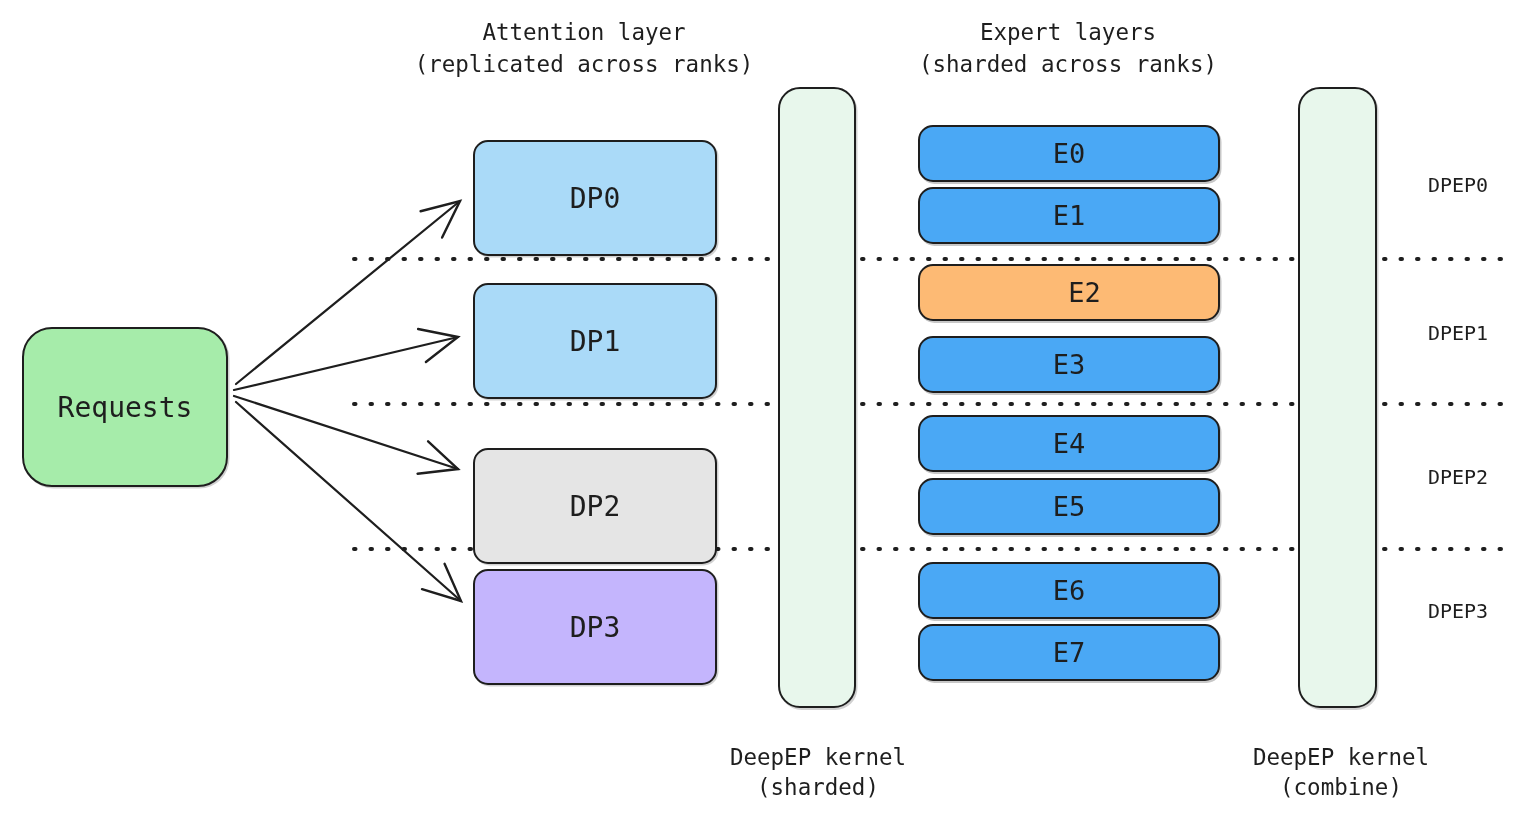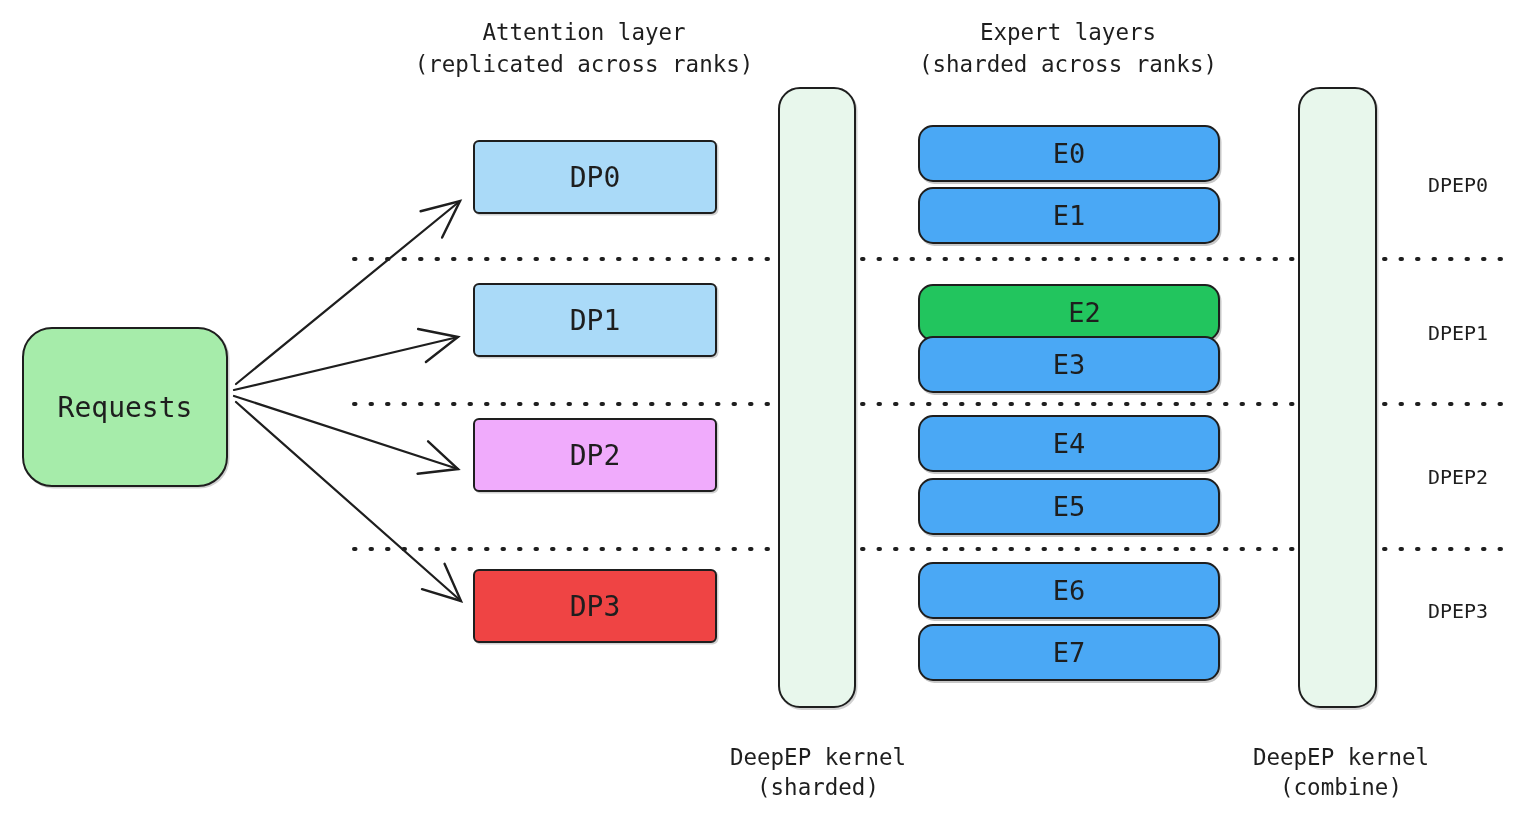--- a/index.html
+++ b/index.html
@@ -39,8 +39,8 @@
   }
   .dp-node {
     left: 473px;
-    width: 244px; height: 74px;
-    border-radius: 6px;
+    width: 244px; height: 116px;
+    border-radius: 15px;
     box-shadow: 1.5px 1.5px 0 rgba(0,0,0,0.18);
   }
   .expert-node {

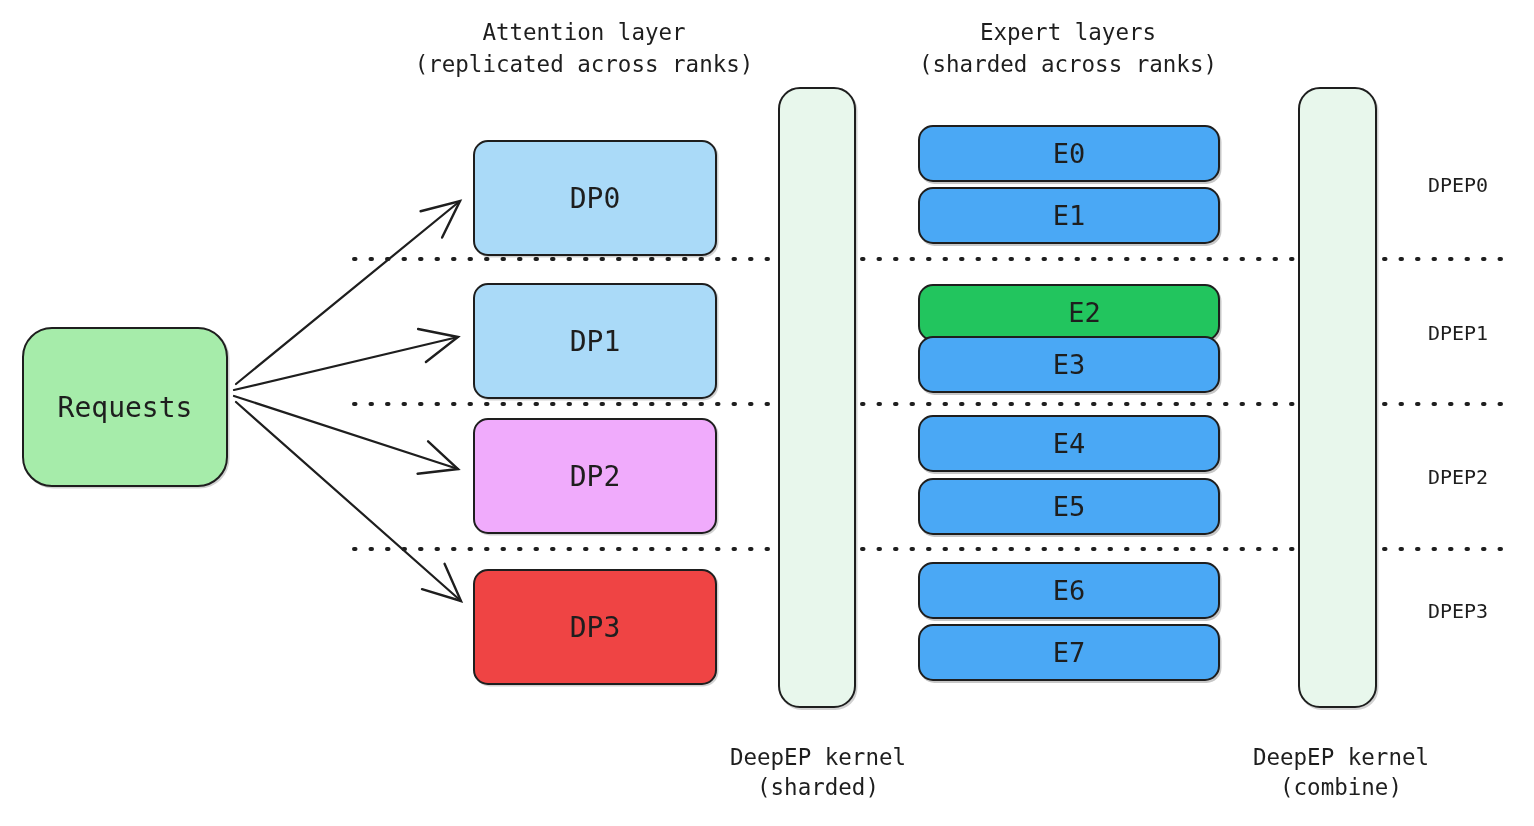--- a/index.html
+++ b/index.html
@@ -158,7 +158,7 @@
   <div class="node expert-node" style="top: 187px; background-color: rgb(74, 168, 245);">
     <span>E1</span>
   </div>
-  <div class="node expert-node" style="top: 284px; background-color: #22c55e; padding-left: 31px;">
+  <div class="node expert-node" style="top: 264px; background-color: #fdba74; padding-left: 31px;">
     <span>E2</span>
   </div>
   <div class="node expert-node" style="top: 336px; background-color: rgb(74, 168, 245);">

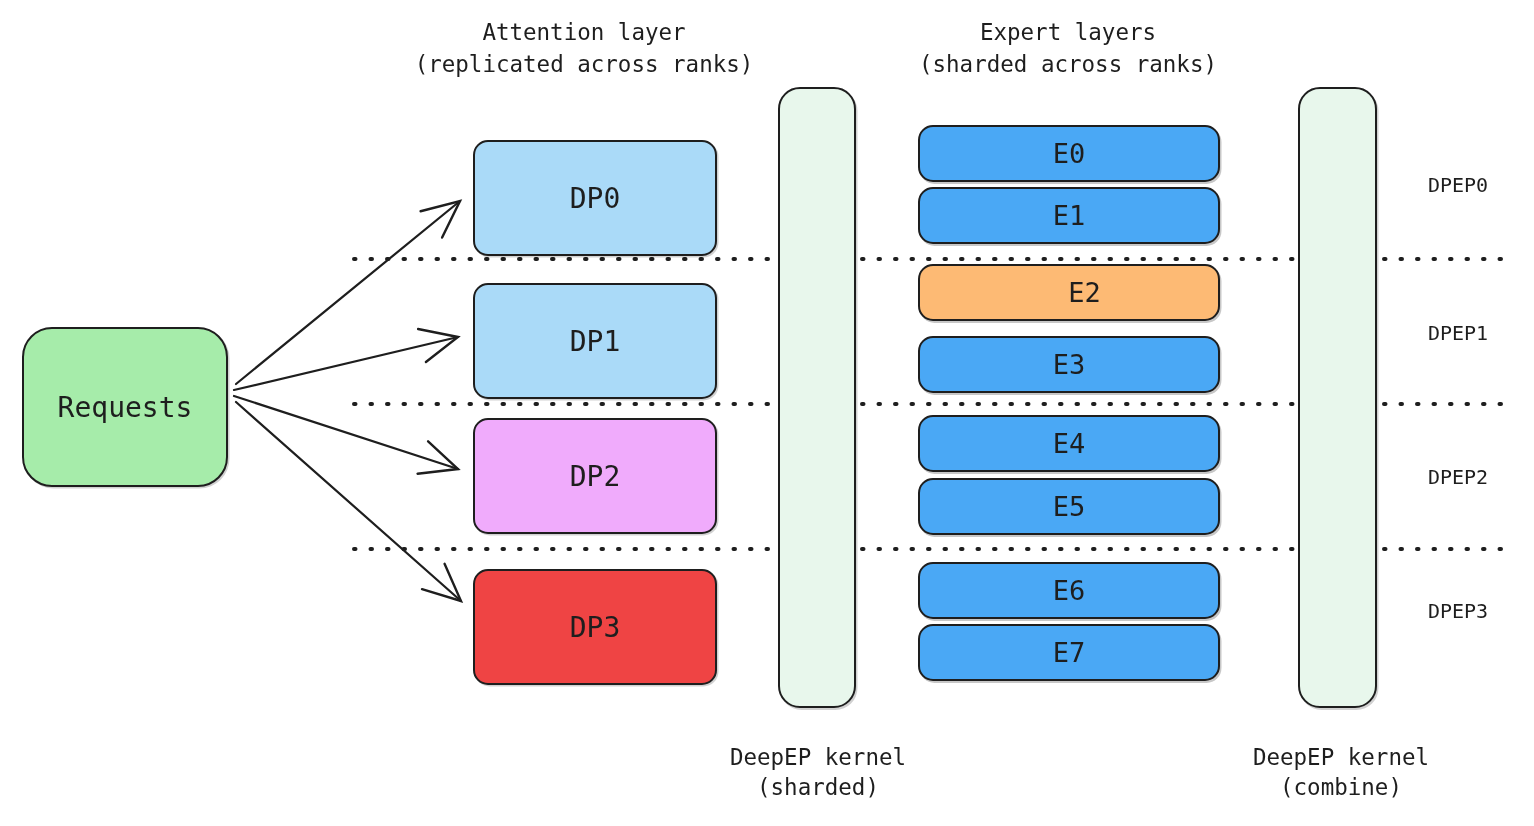--- a/index.html
+++ b/index.html
@@ -143,7 +143,7 @@
   <div class="node dp-node" style="top: 283px; background-color: rgb(170, 218, 248);">
     <span>DP1</span>
   </div>
-  <div class="node dp-node" style="top: 418px; background-color: #f0abfc;">
+  <div class="node dp-node" style="top: 448px; background-color: #e5e5e5;">
     <span>DP2</span>
   </div>
   <div class="node dp-node" style="top: 569px; background-color: #ef4444;">

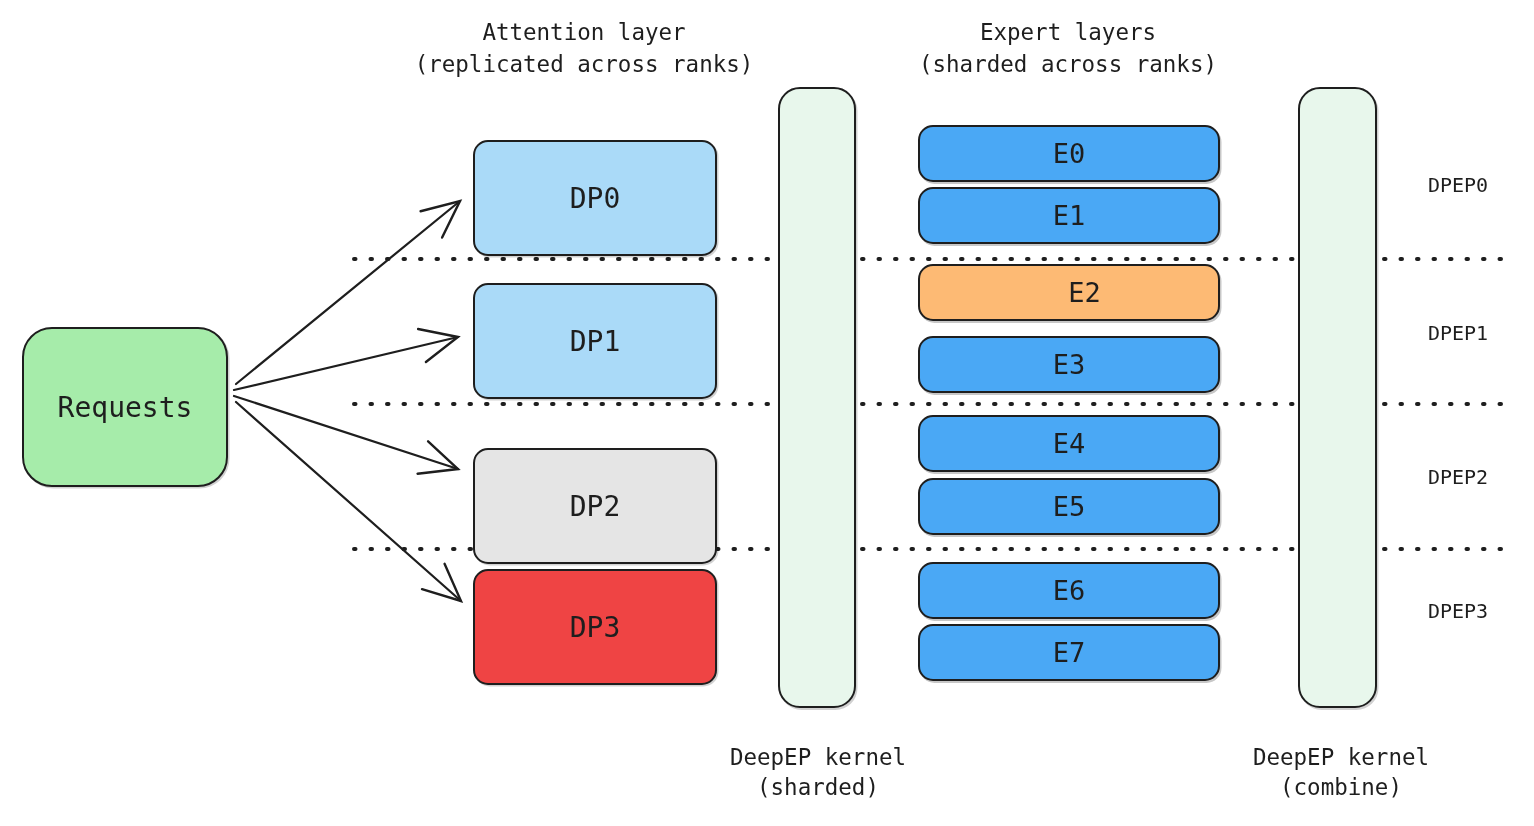--- a/index.html
+++ b/index.html
@@ -146,7 +146,7 @@
   <div class="node dp-node" style="top: 448px; background-color: #e5e5e5;">
     <span>DP2</span>
   </div>
-  <div class="node dp-node" style="top: 569px; background-color: #ef4444;">
+  <div class="node dp-node" style="top: 569px; background-color: #c4b5fd;">
     <span>DP3</span>
   </div>
 

